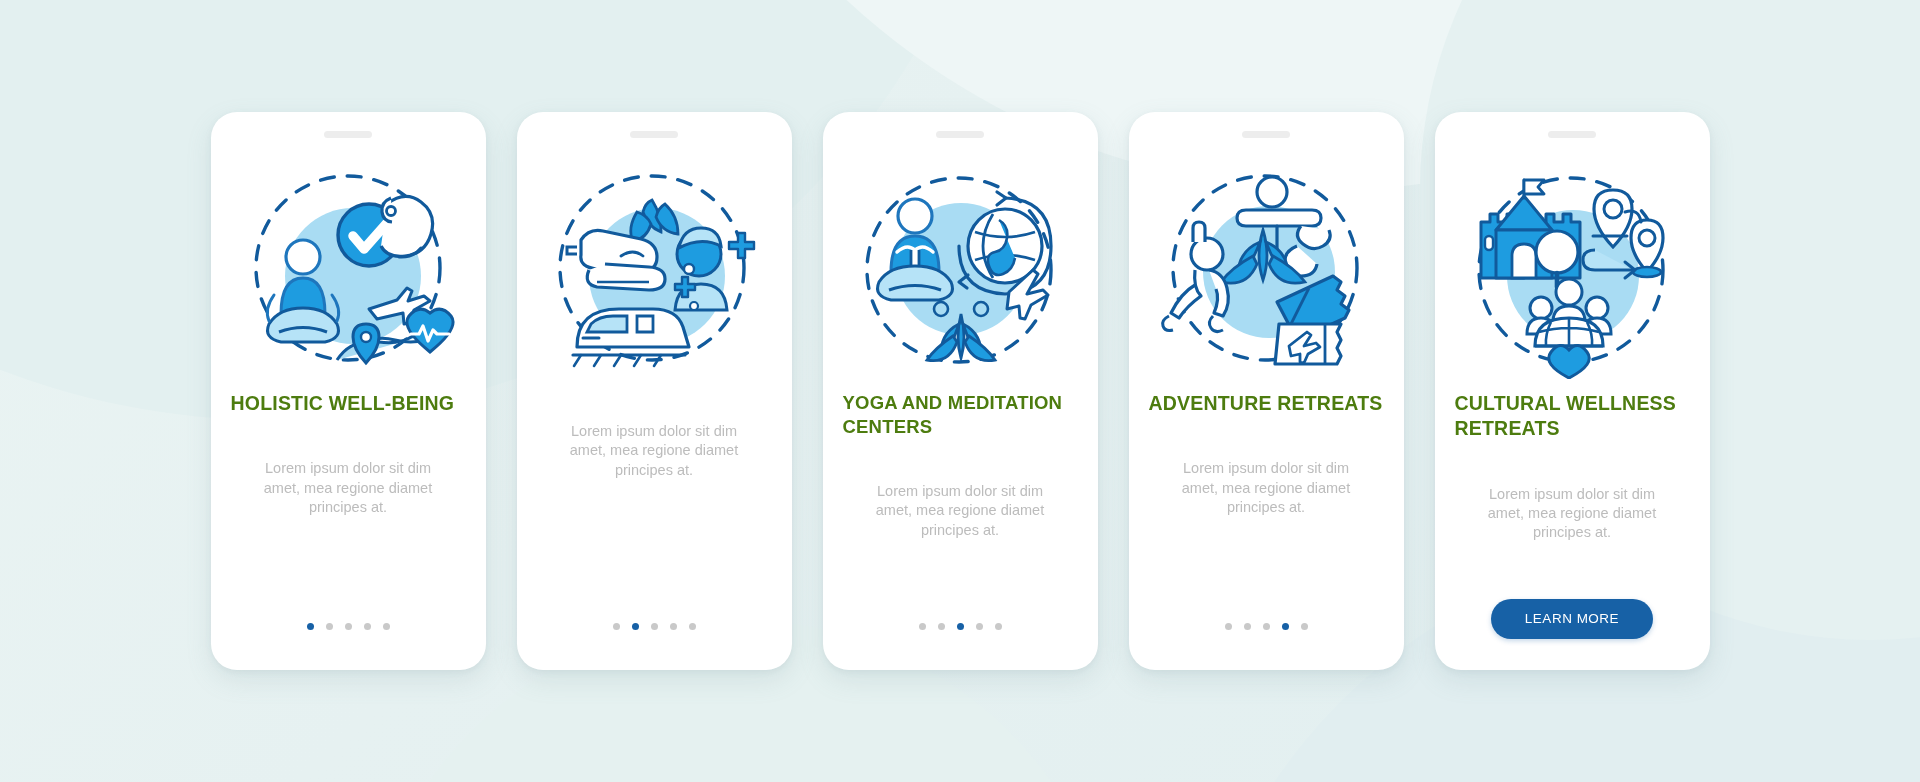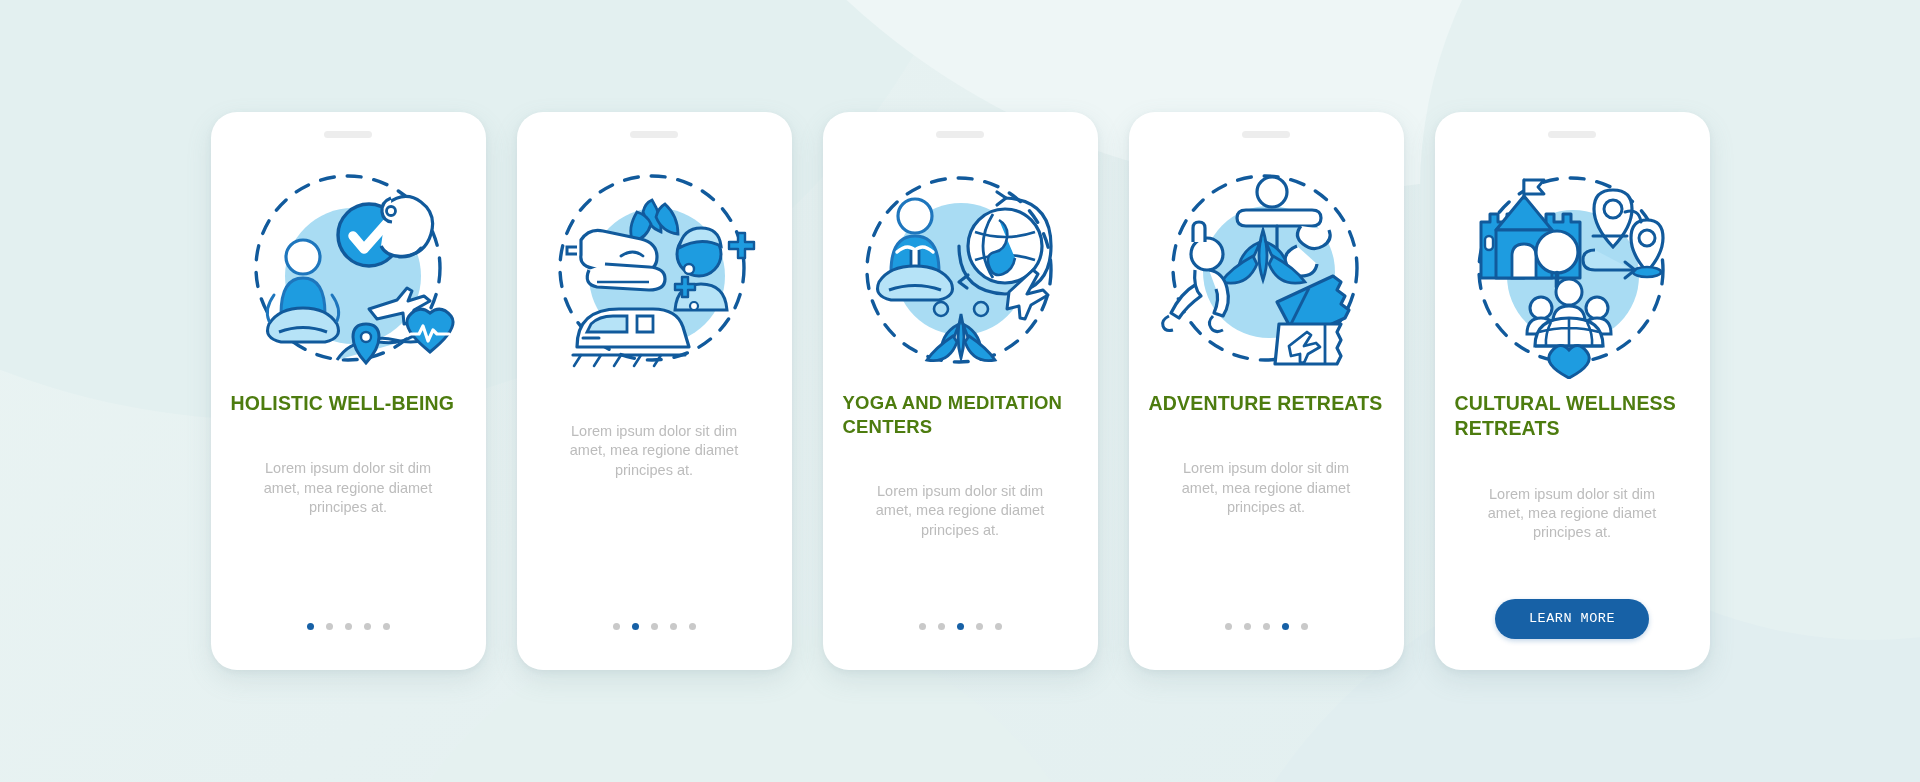--- a/index.html
+++ b/index.html
@@ -126,7 +126,7 @@
     height:40px;
     line-height:40px;
     font-size:13.5px;
-    font-family:Liberation Mono, monospace;
+    font-family:Liberation Sans, sans-serif;
     letter-spacing:0.5px;
     cursor:pointer;
     box-shadow:0 2px 5px rgba(23,97,166,0.25);

